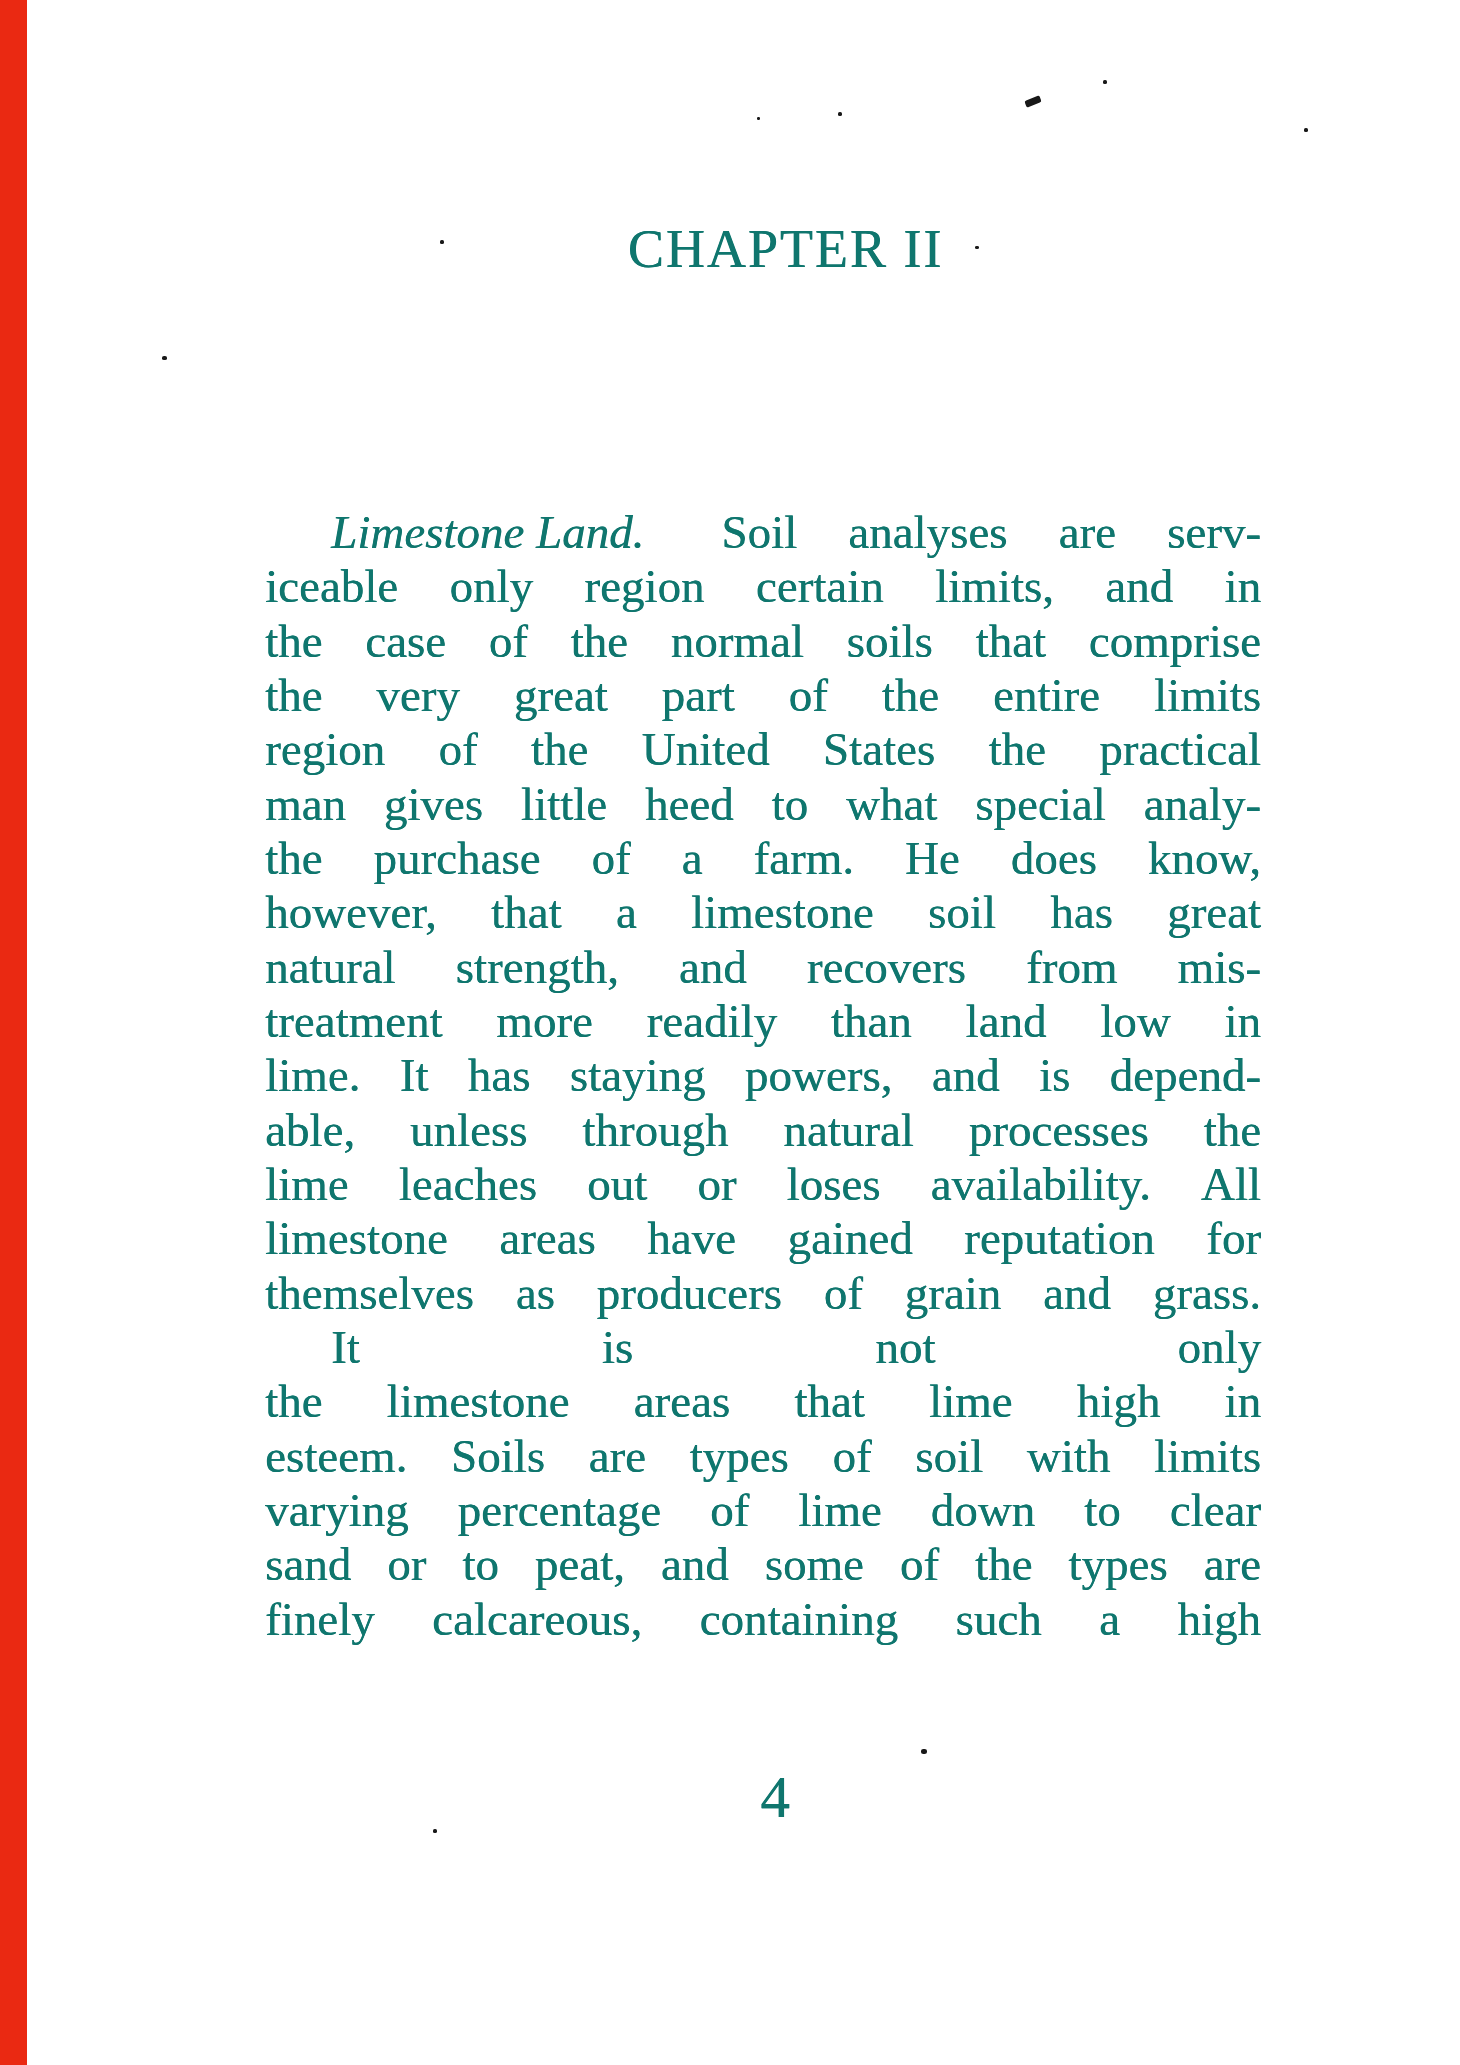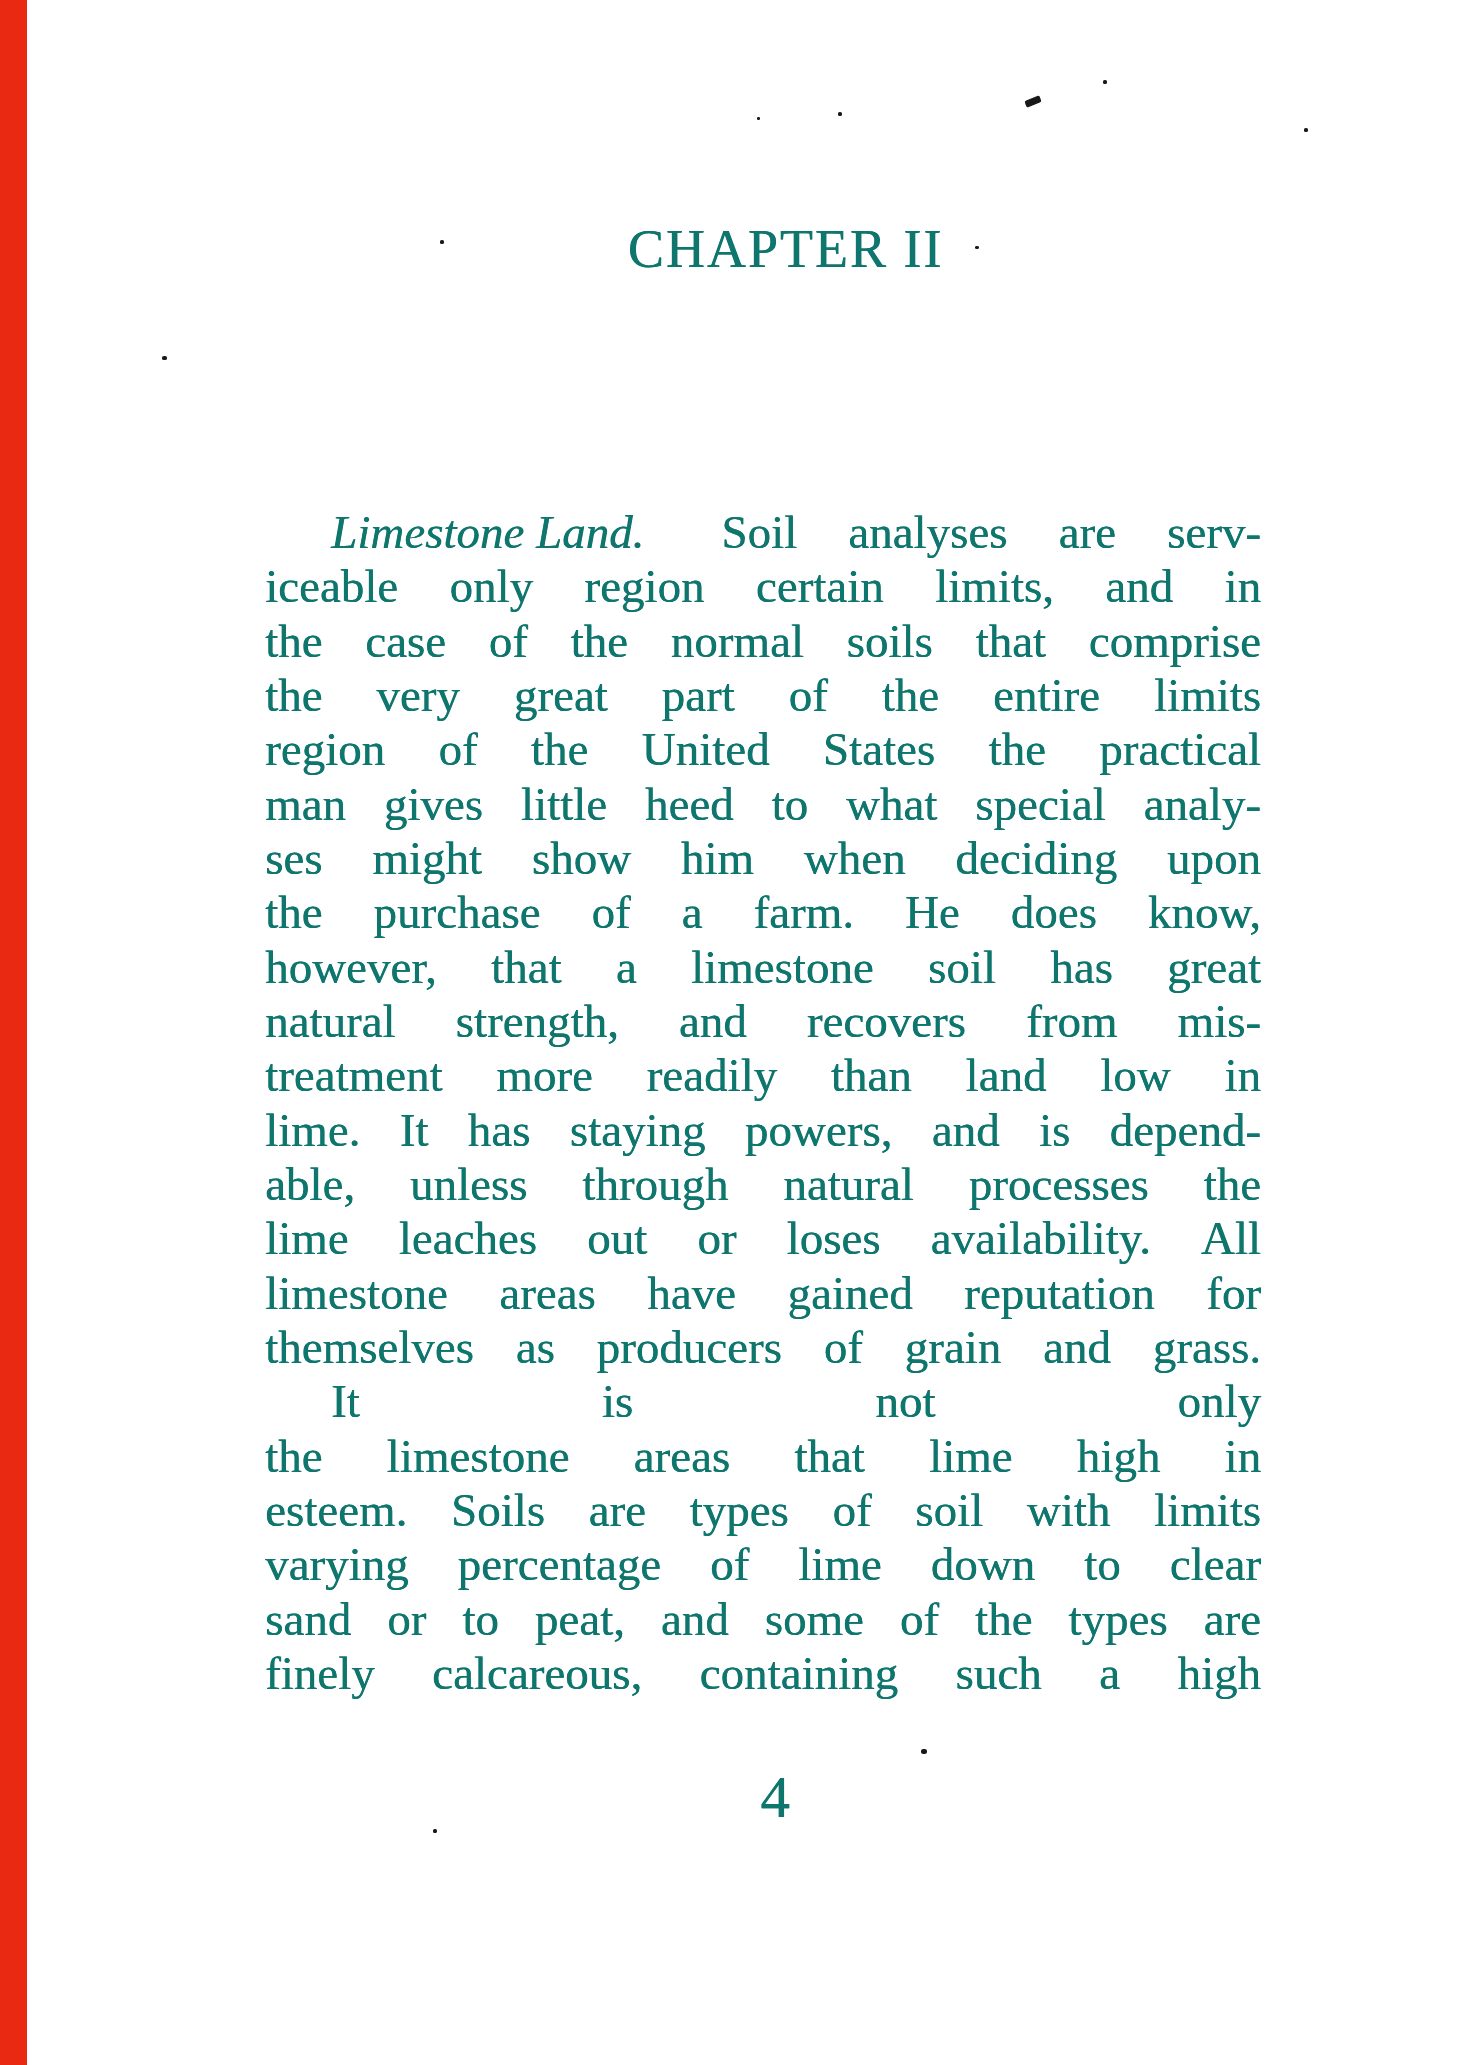--- a/index.html
+++ b/index.html
@@ -61,7 +61,6 @@
         <div class="line"><span>the</span><span>very</span><span>great</span><span>part</span><span>of</span><span>the</span><span>entire</span><span>limits</span></div>
         <div class="line"><span>region</span><span>of</span><span>the</span><span>United</span><span>States</span><span>the</span><span>practical</span></div>
         <div class="line"><span>man</span><span>gives</span><span>little</span><span>heed</span><span>to</span><span>what</span><span>special</span><span>analy-</span></div>
-        <div class="line"><span>ses</span><span>might</span><span>show</span><span>him</span><span>when</span><span>deciding</span><span>upon</span></div>
         <div class="line"><span>the</span><span>purchase</span><span>of</span><span>a</span><span>farm.</span><span>He</span><span>does</span><span>know,</span></div>
         <div class="line"><span>however,</span><span>that</span><span>a</span><span>limestone</span><span>soil</span><span>has</span><span>great</span></div>
         <div class="line"><span>natural</span><span>strength,</span><span>and</span><span>recovers</span><span>from</span><span>mis-</span></div>

